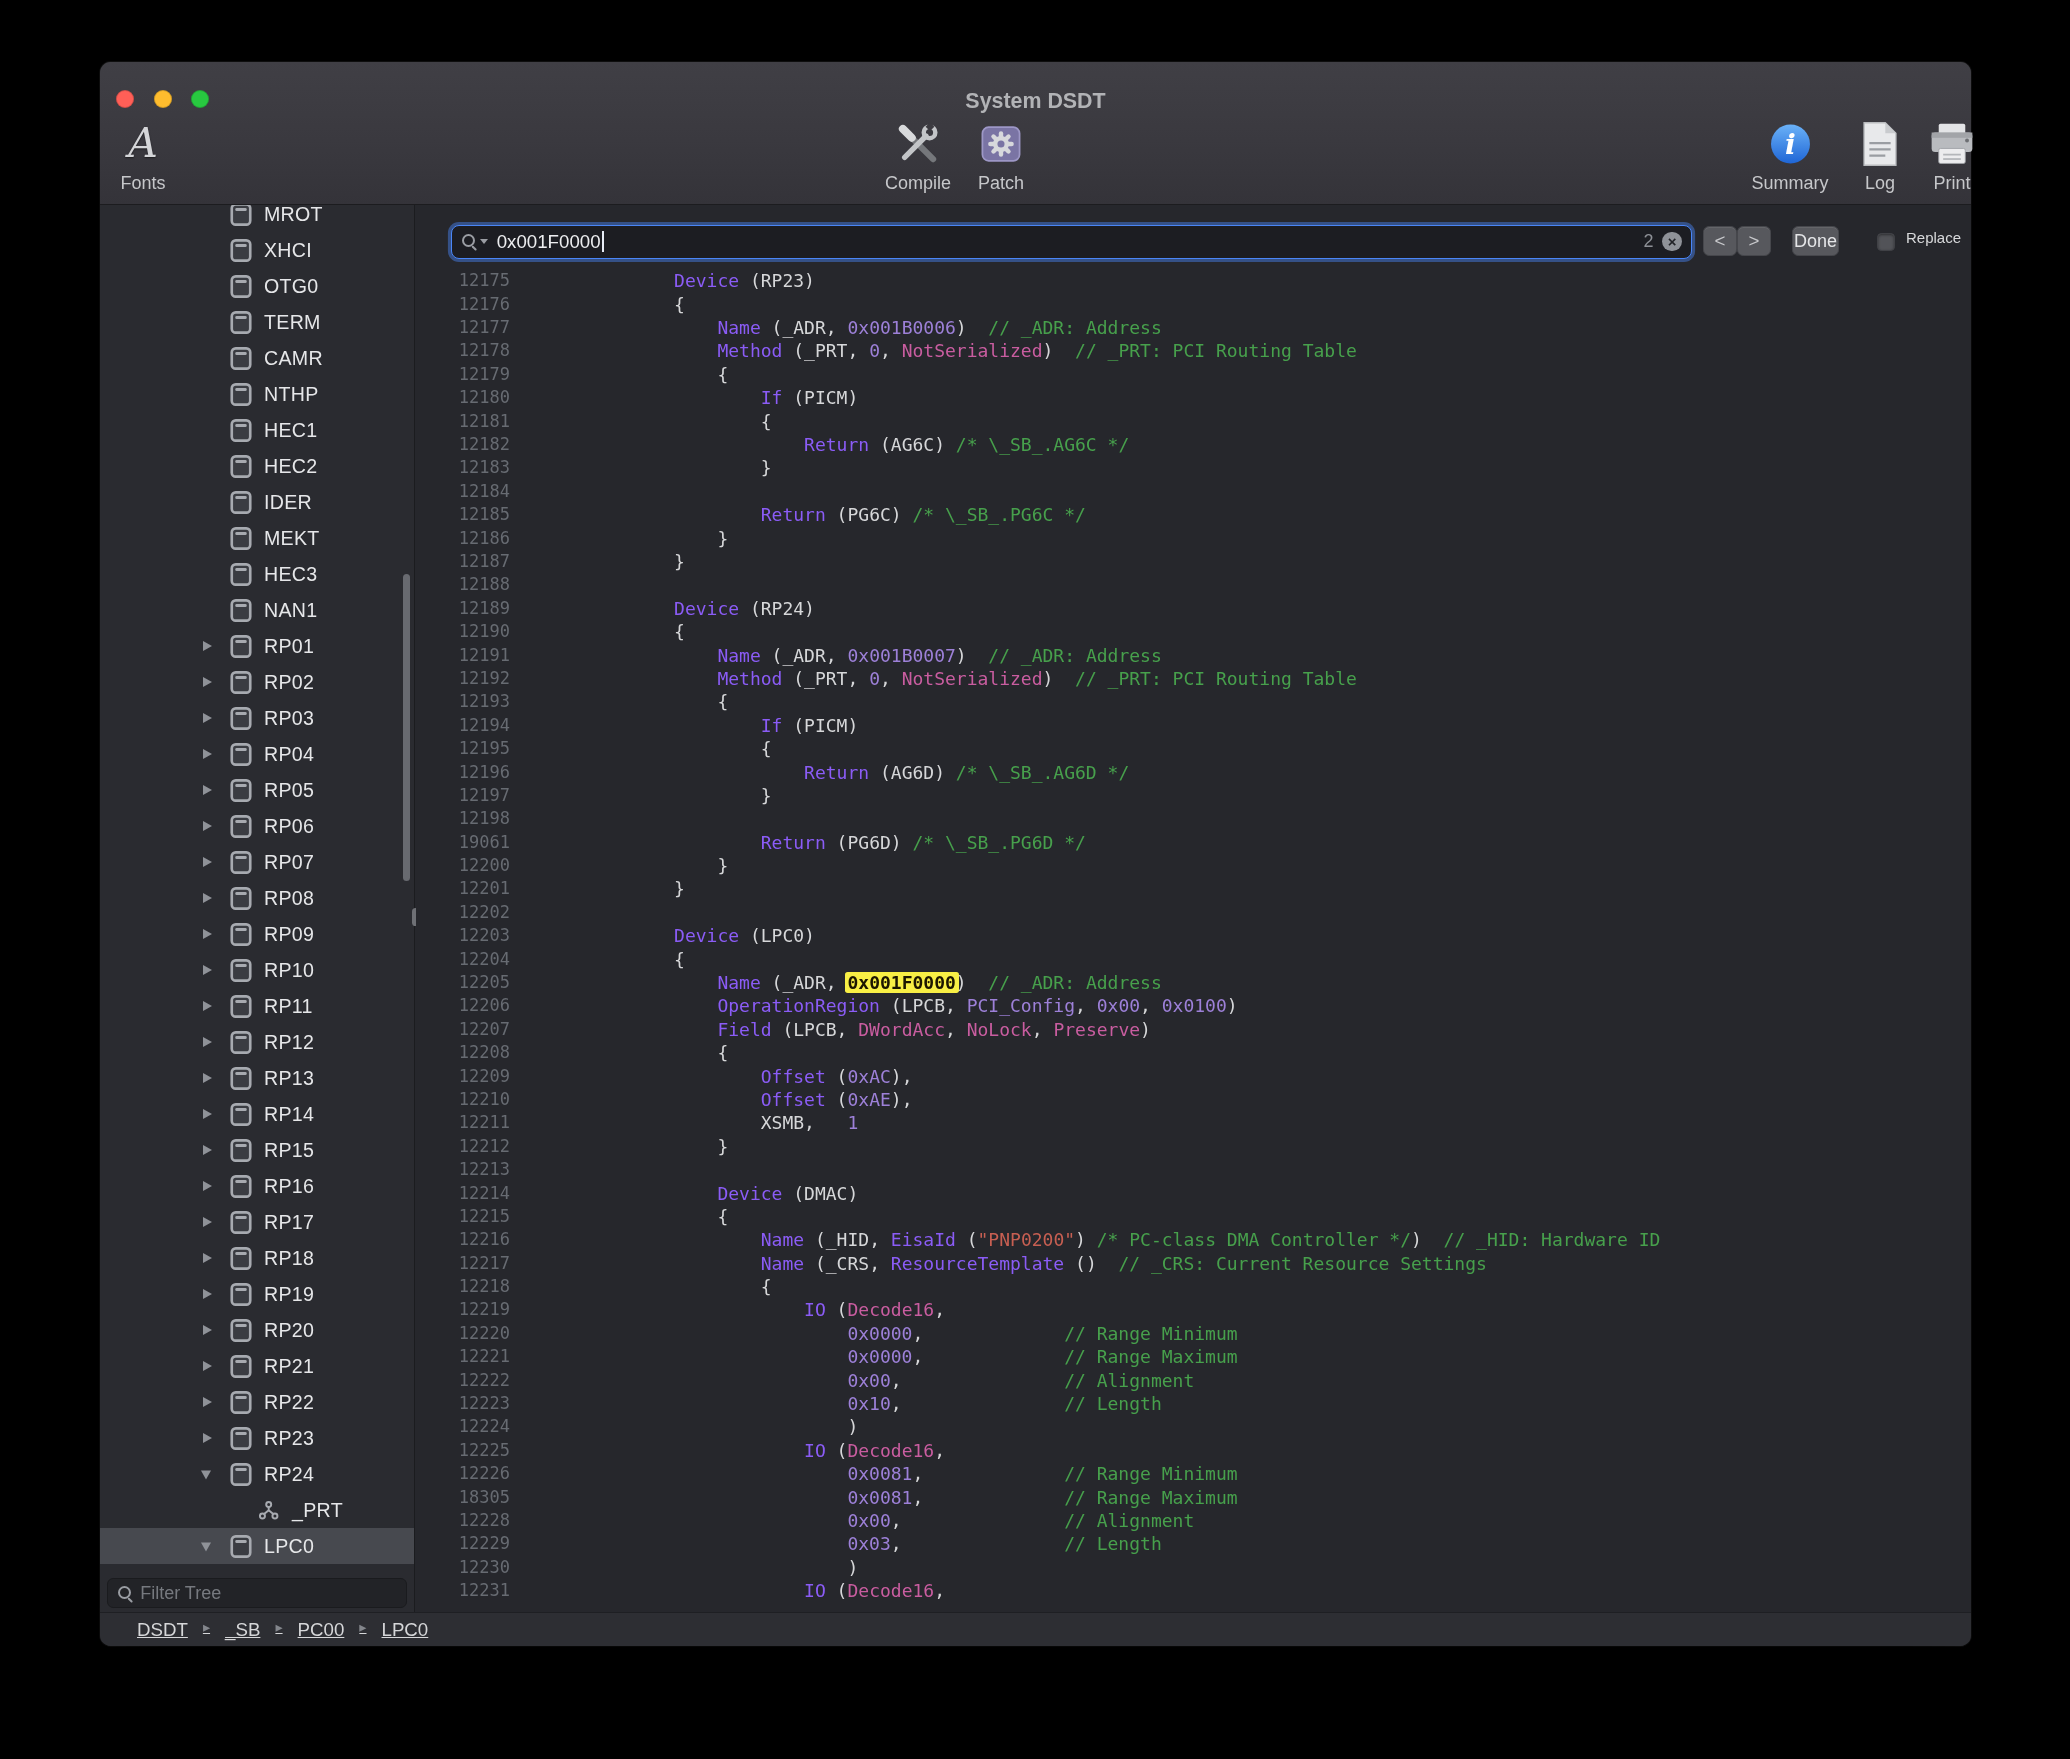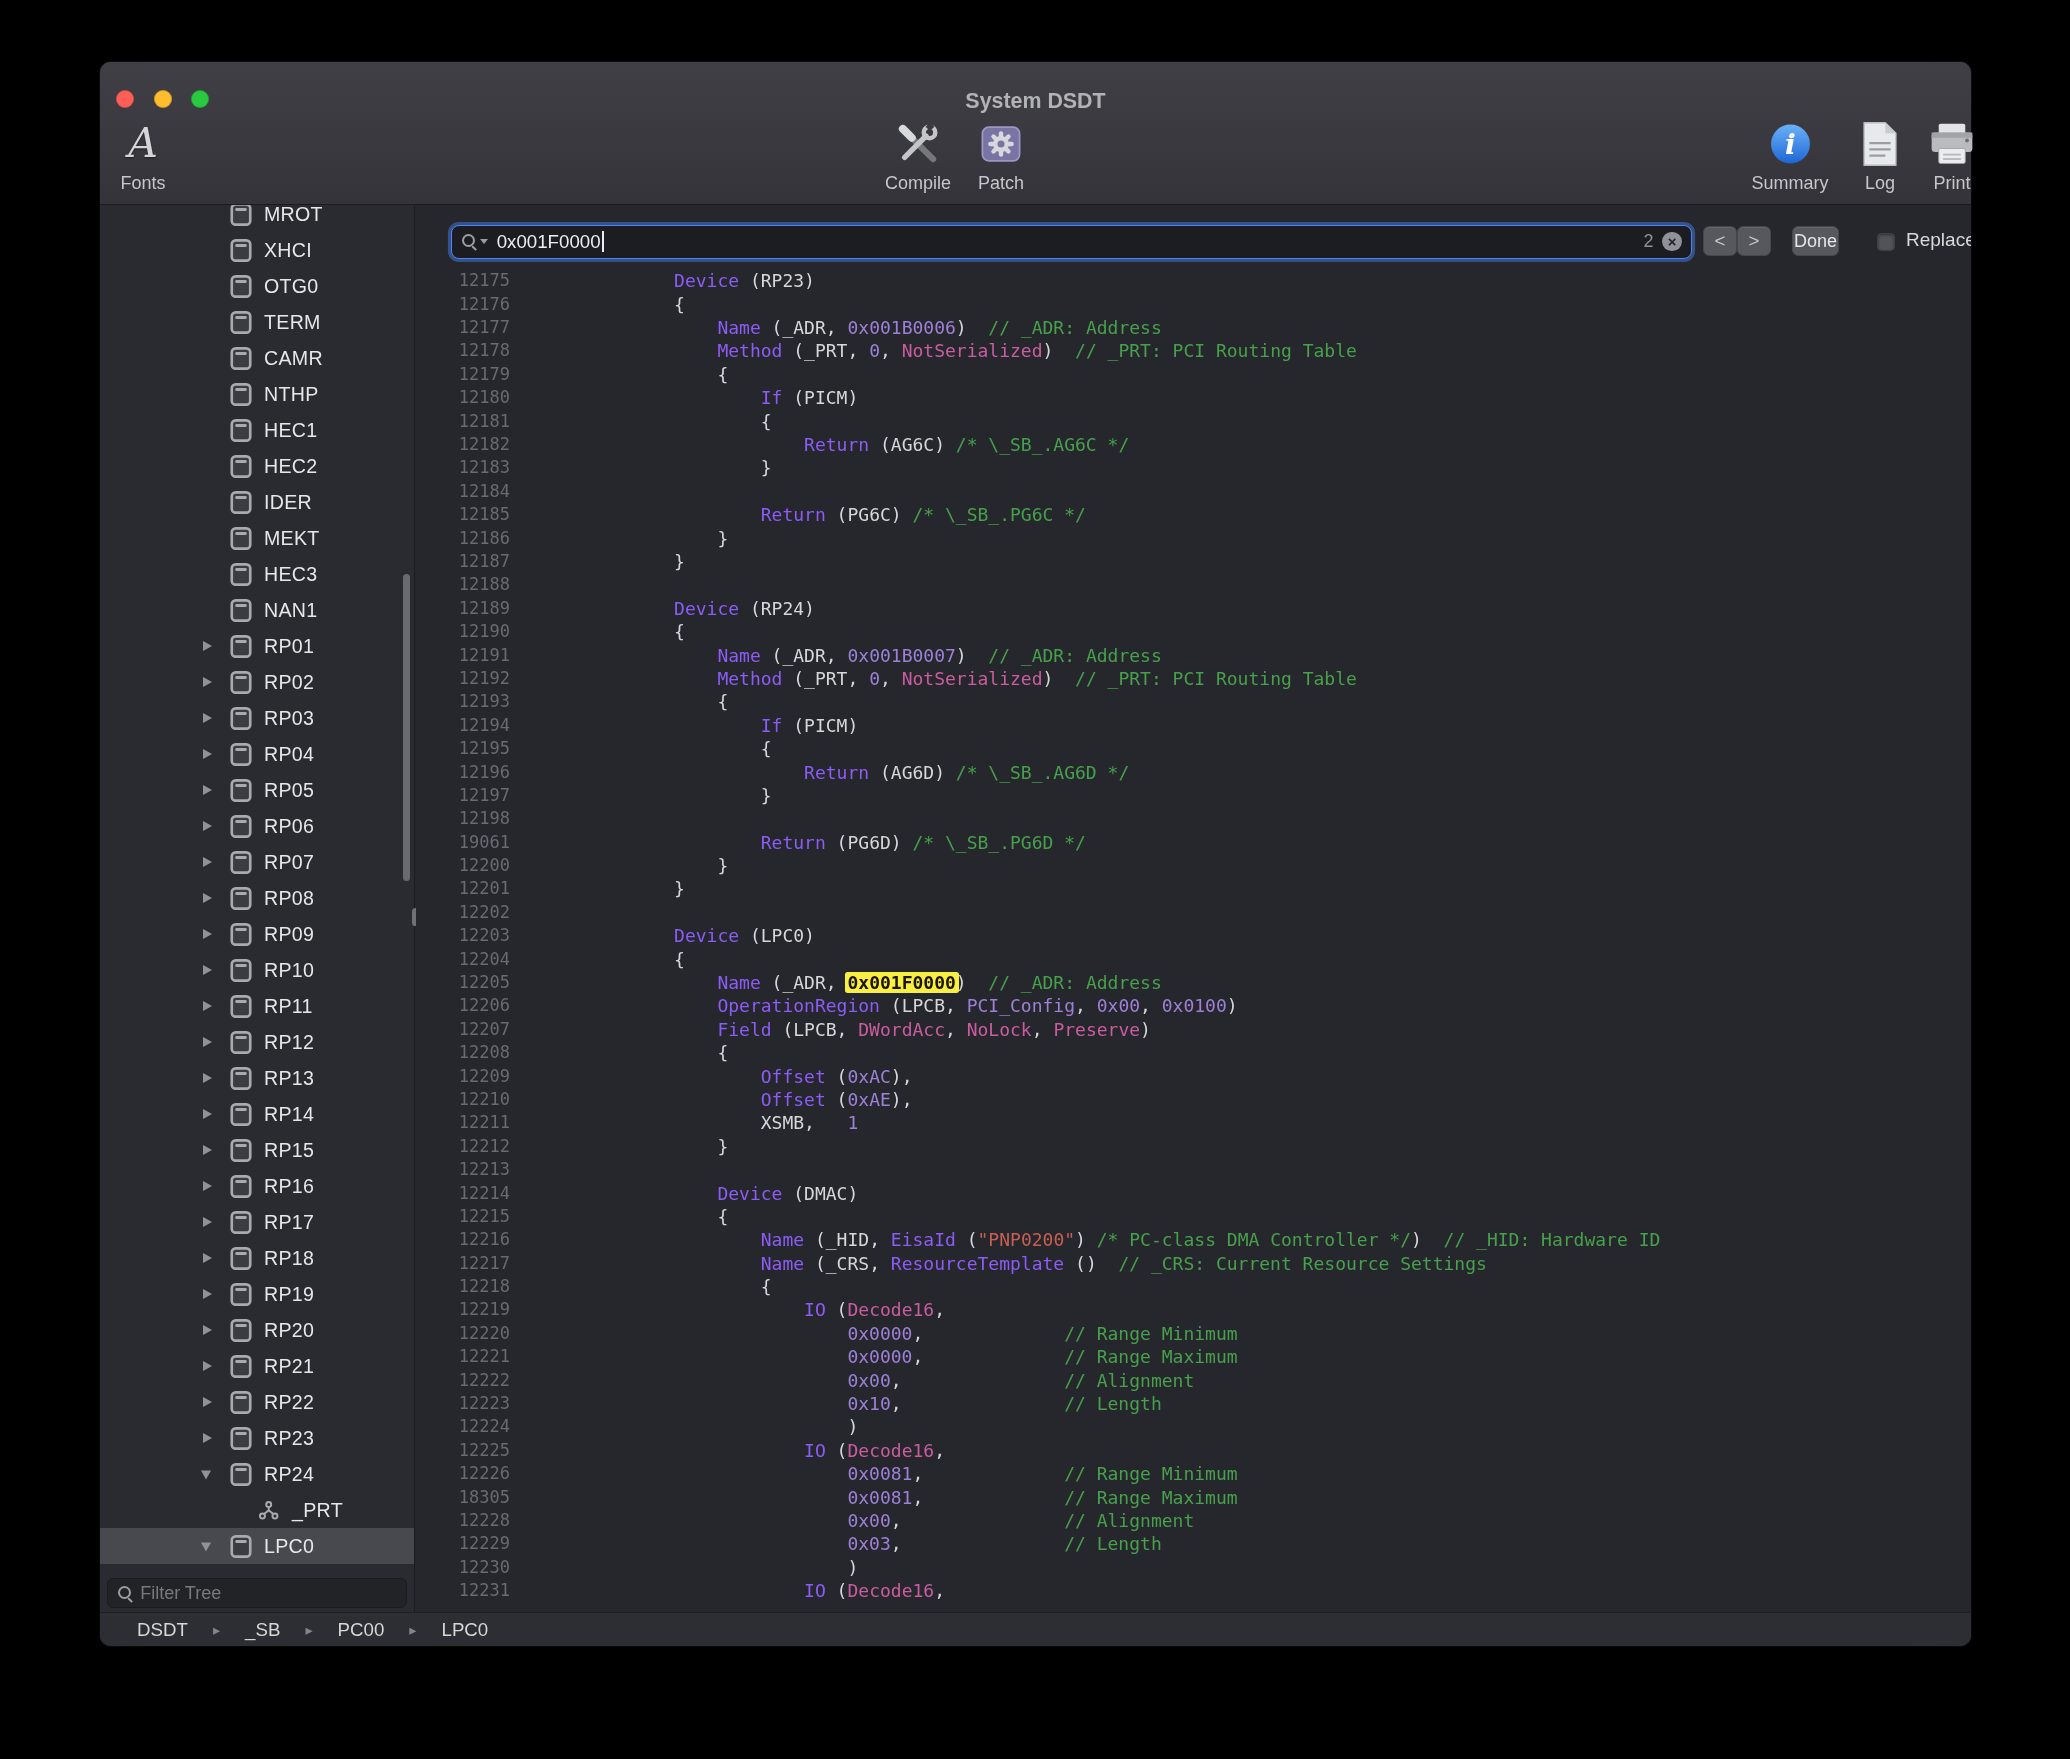--- a/index.html
+++ b/index.html
@@ -68,7 +68,7 @@
   .donebtn{left:1376px;width:47px;color:#e4e5e7;font-size:18px;}
   .chk{position:absolute;left:1461px;top:28px;width:18px;height:18px;border-radius:4.5px;background:#525358;
        border:0.9px solid #404146;box-shadow:inset 0 0.9px 2.7px rgba(0,0,0,.45);}
-  .chklabel{position:absolute;left:1490px;top:24px;font-size:19px;color:#d8d9db;}
+  .chklabel{position:absolute;left:1490px;top:24px;font-size:15px;color:#d8d9db;}
   
   .code{position:absolute;top:59px;left:0;right:0;bottom:0;padding-top:5.3px;overflow:hidden;
         font-family:"DejaVu Sans Mono",monospace;font-size:18px;}

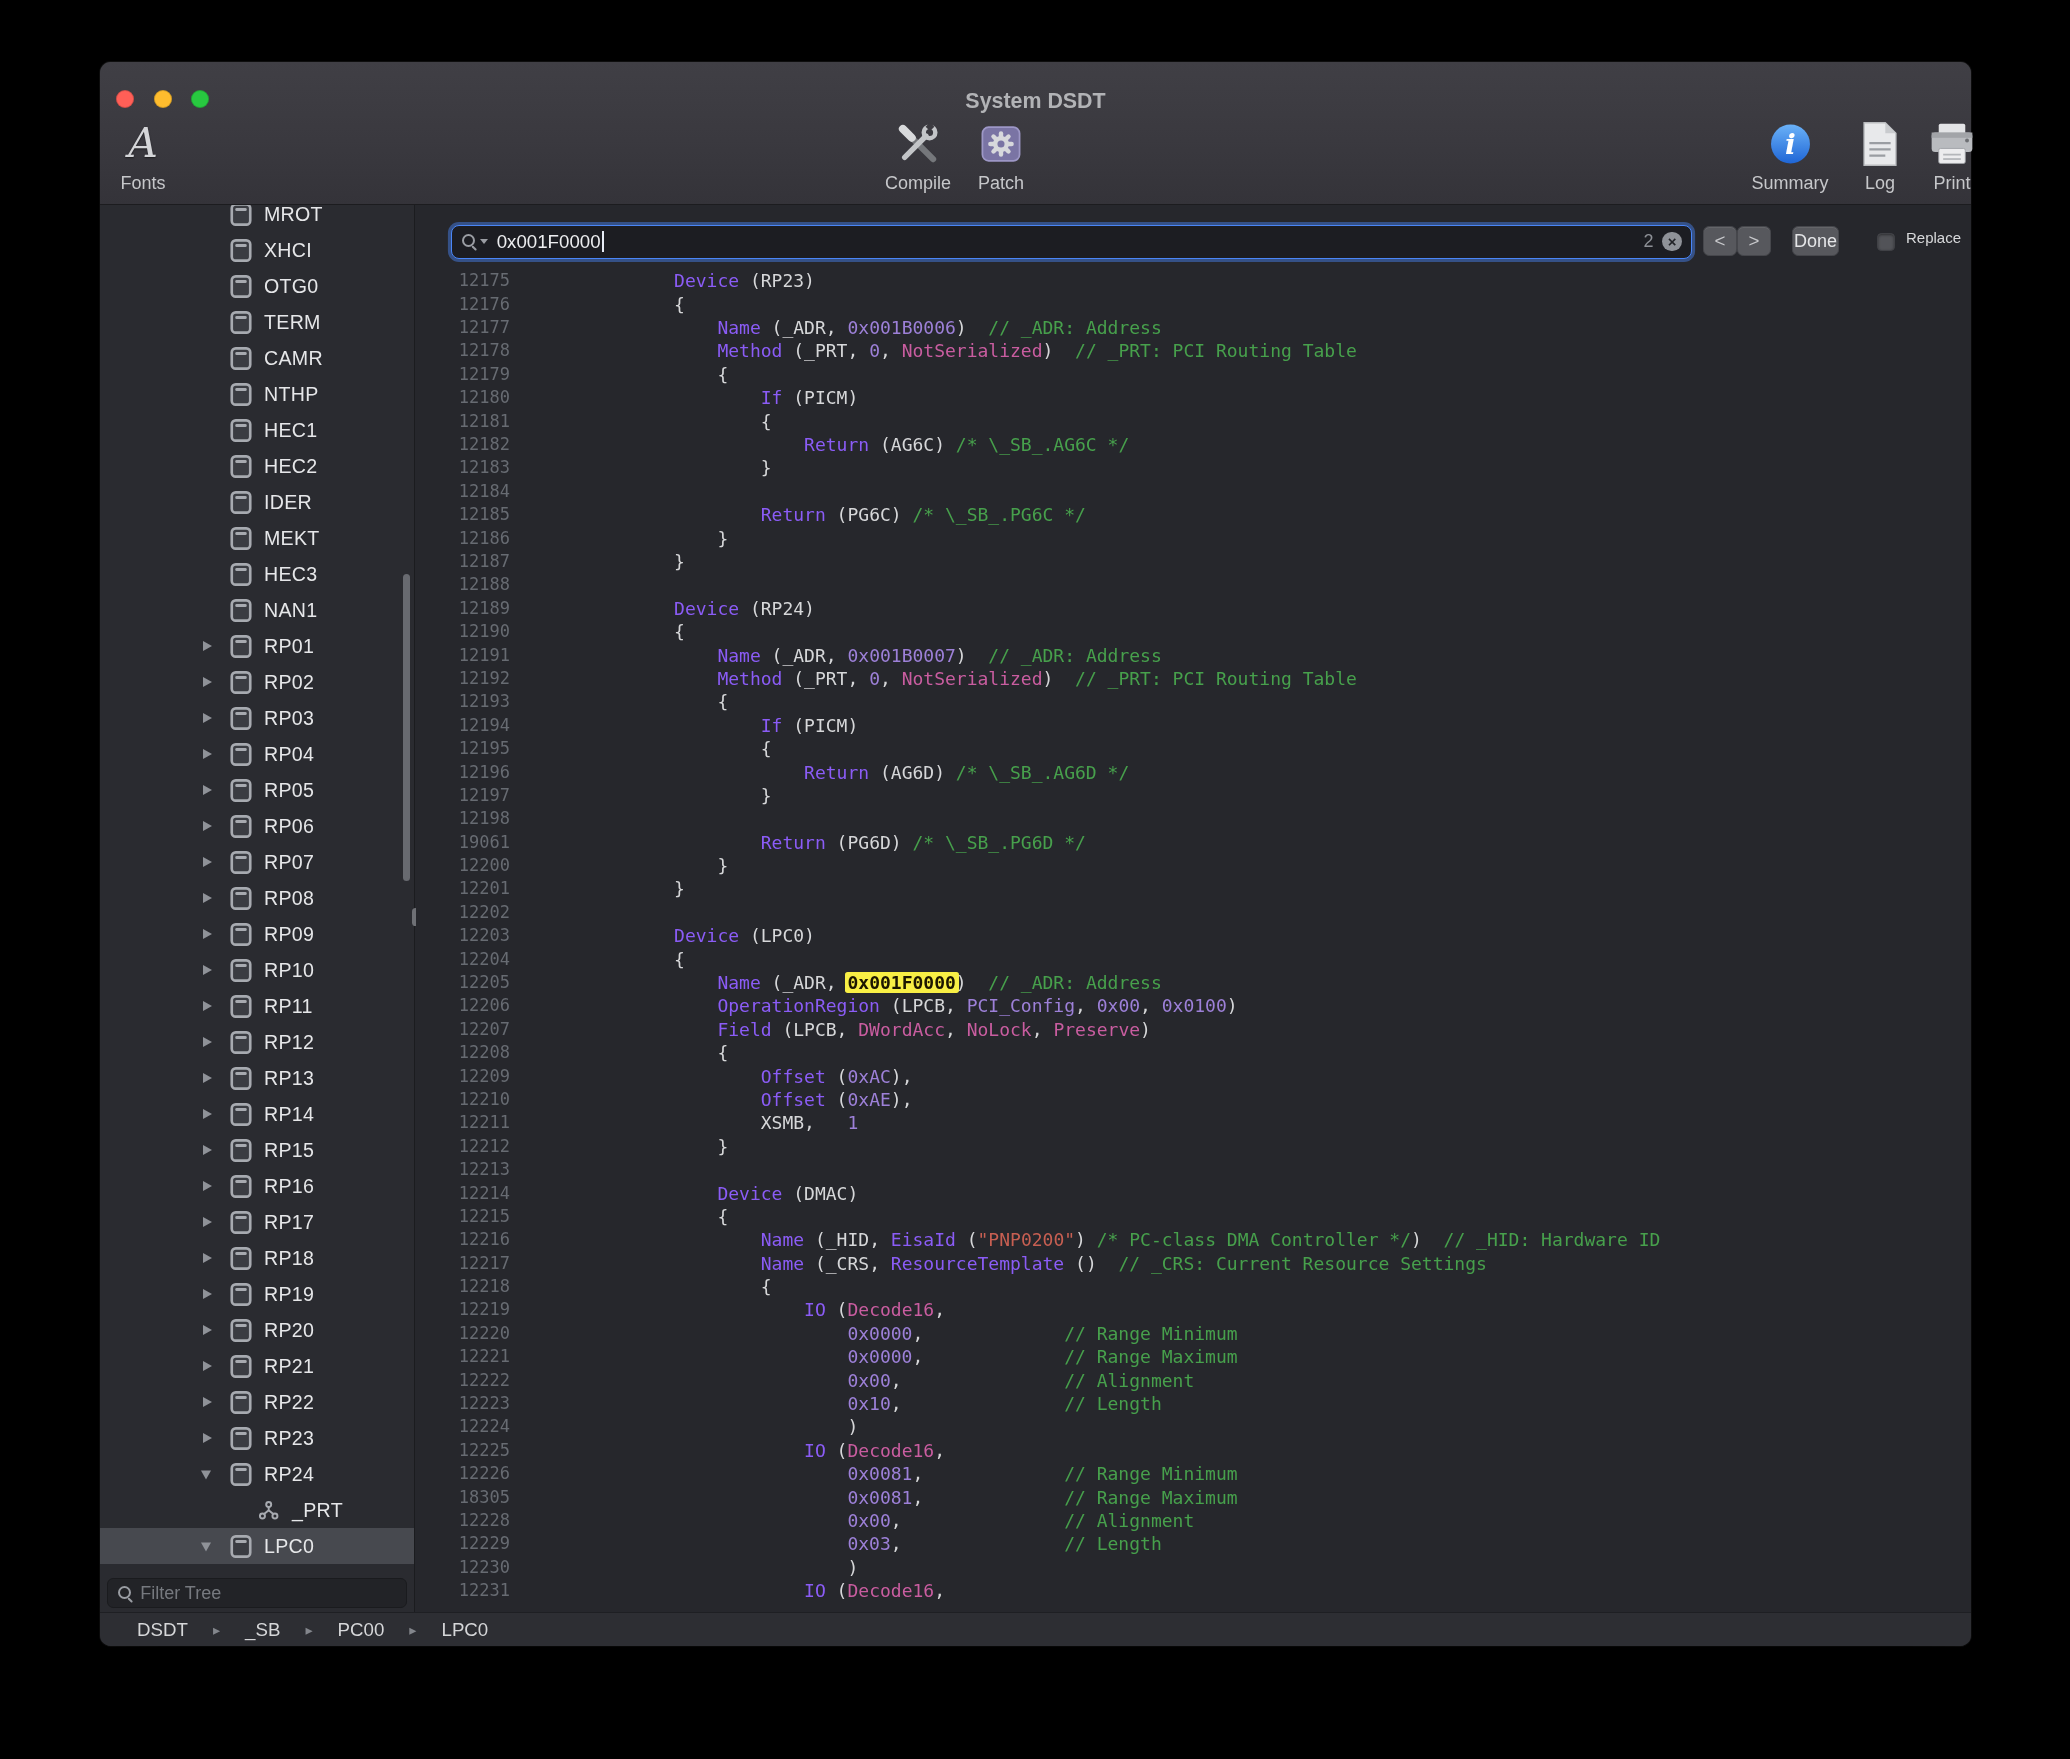--- a/index.html
+++ b/index.html
@@ -658,7 +658,7 @@
     </div>
 
     <div class="statusbar">
-      <span id="crumbs" style="display:flex;align-items:center;gap:25px;">
+      <span id="crumbs" style="display:flex;gap:15px;text-decoration:underline;">
           <span class="bitem">DSDT</span>
           <span class="bsep">▸</span>
           <span class="bitem">_SB</span>

